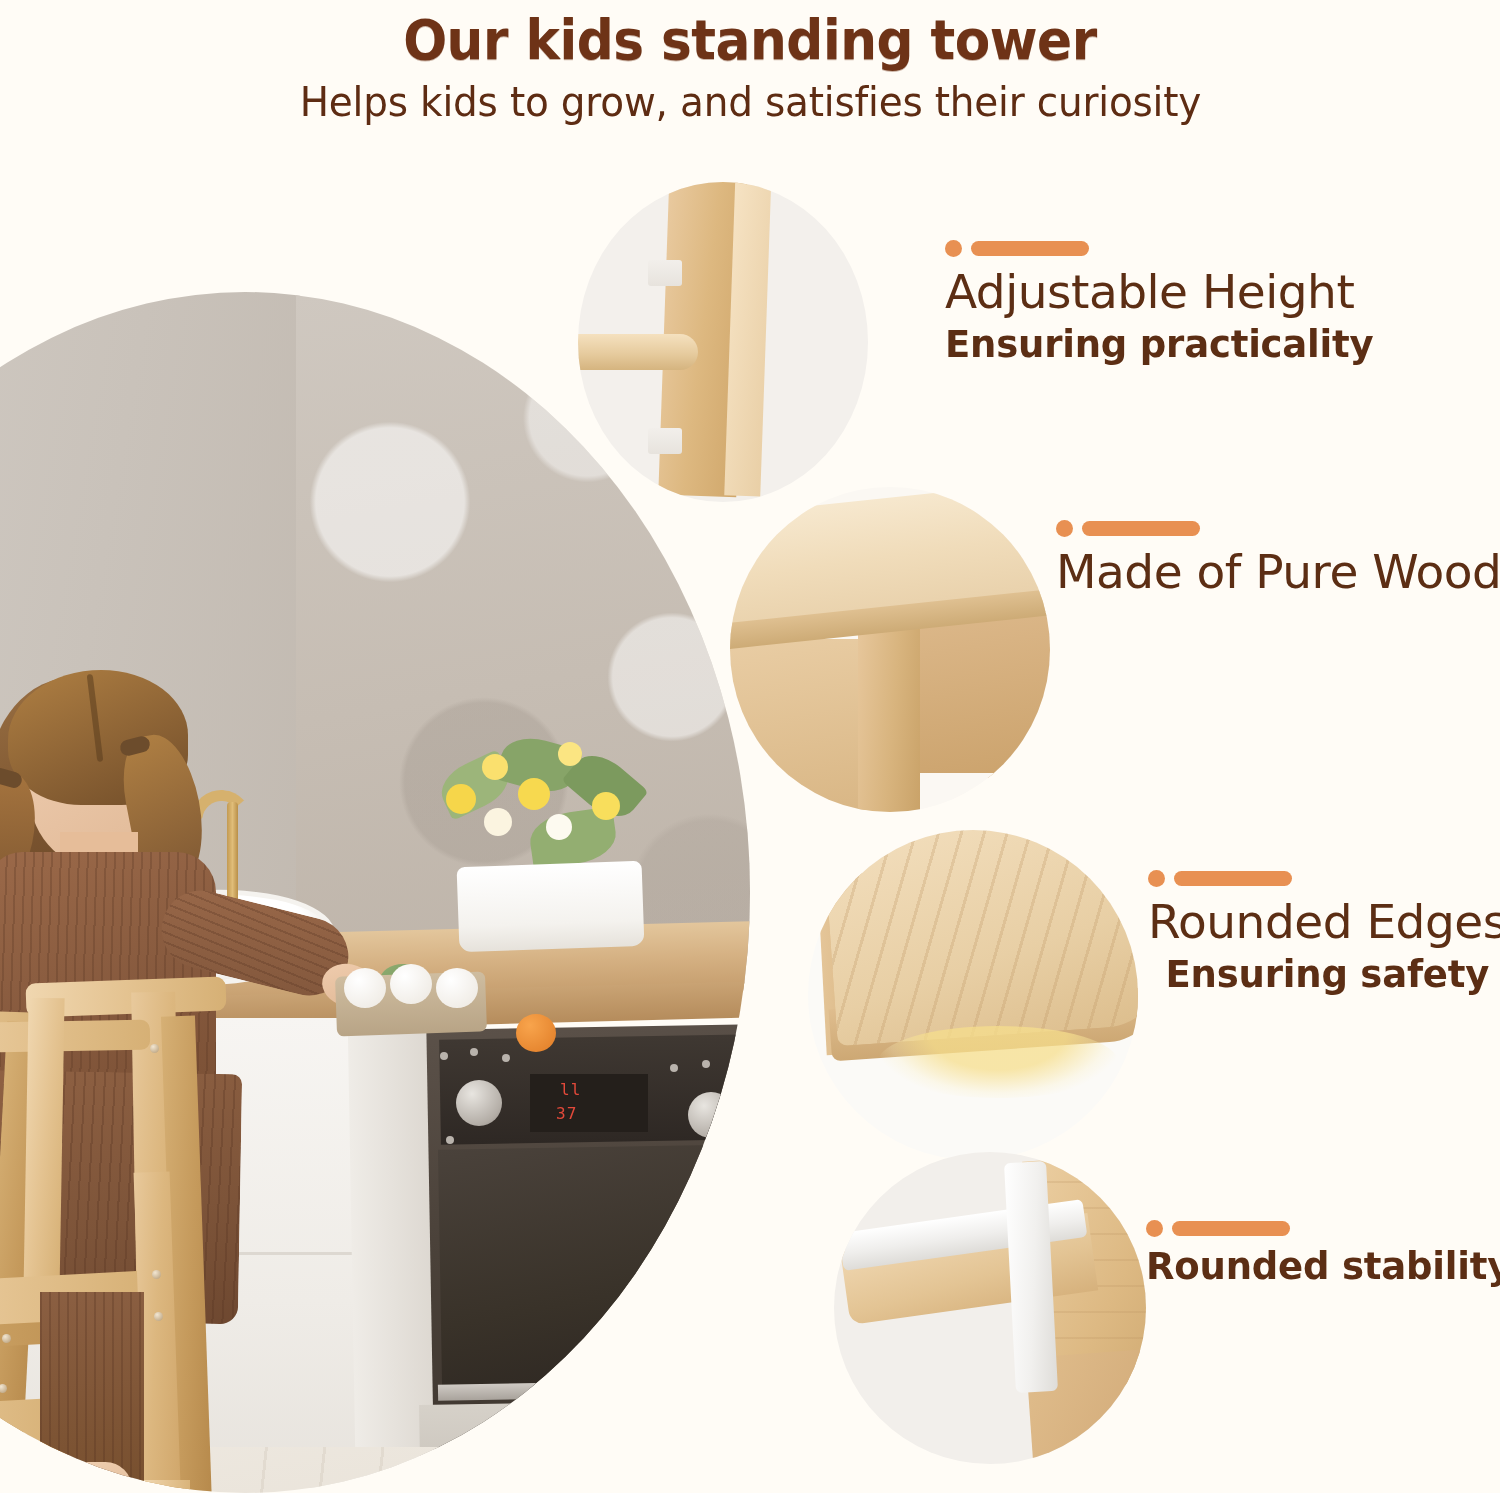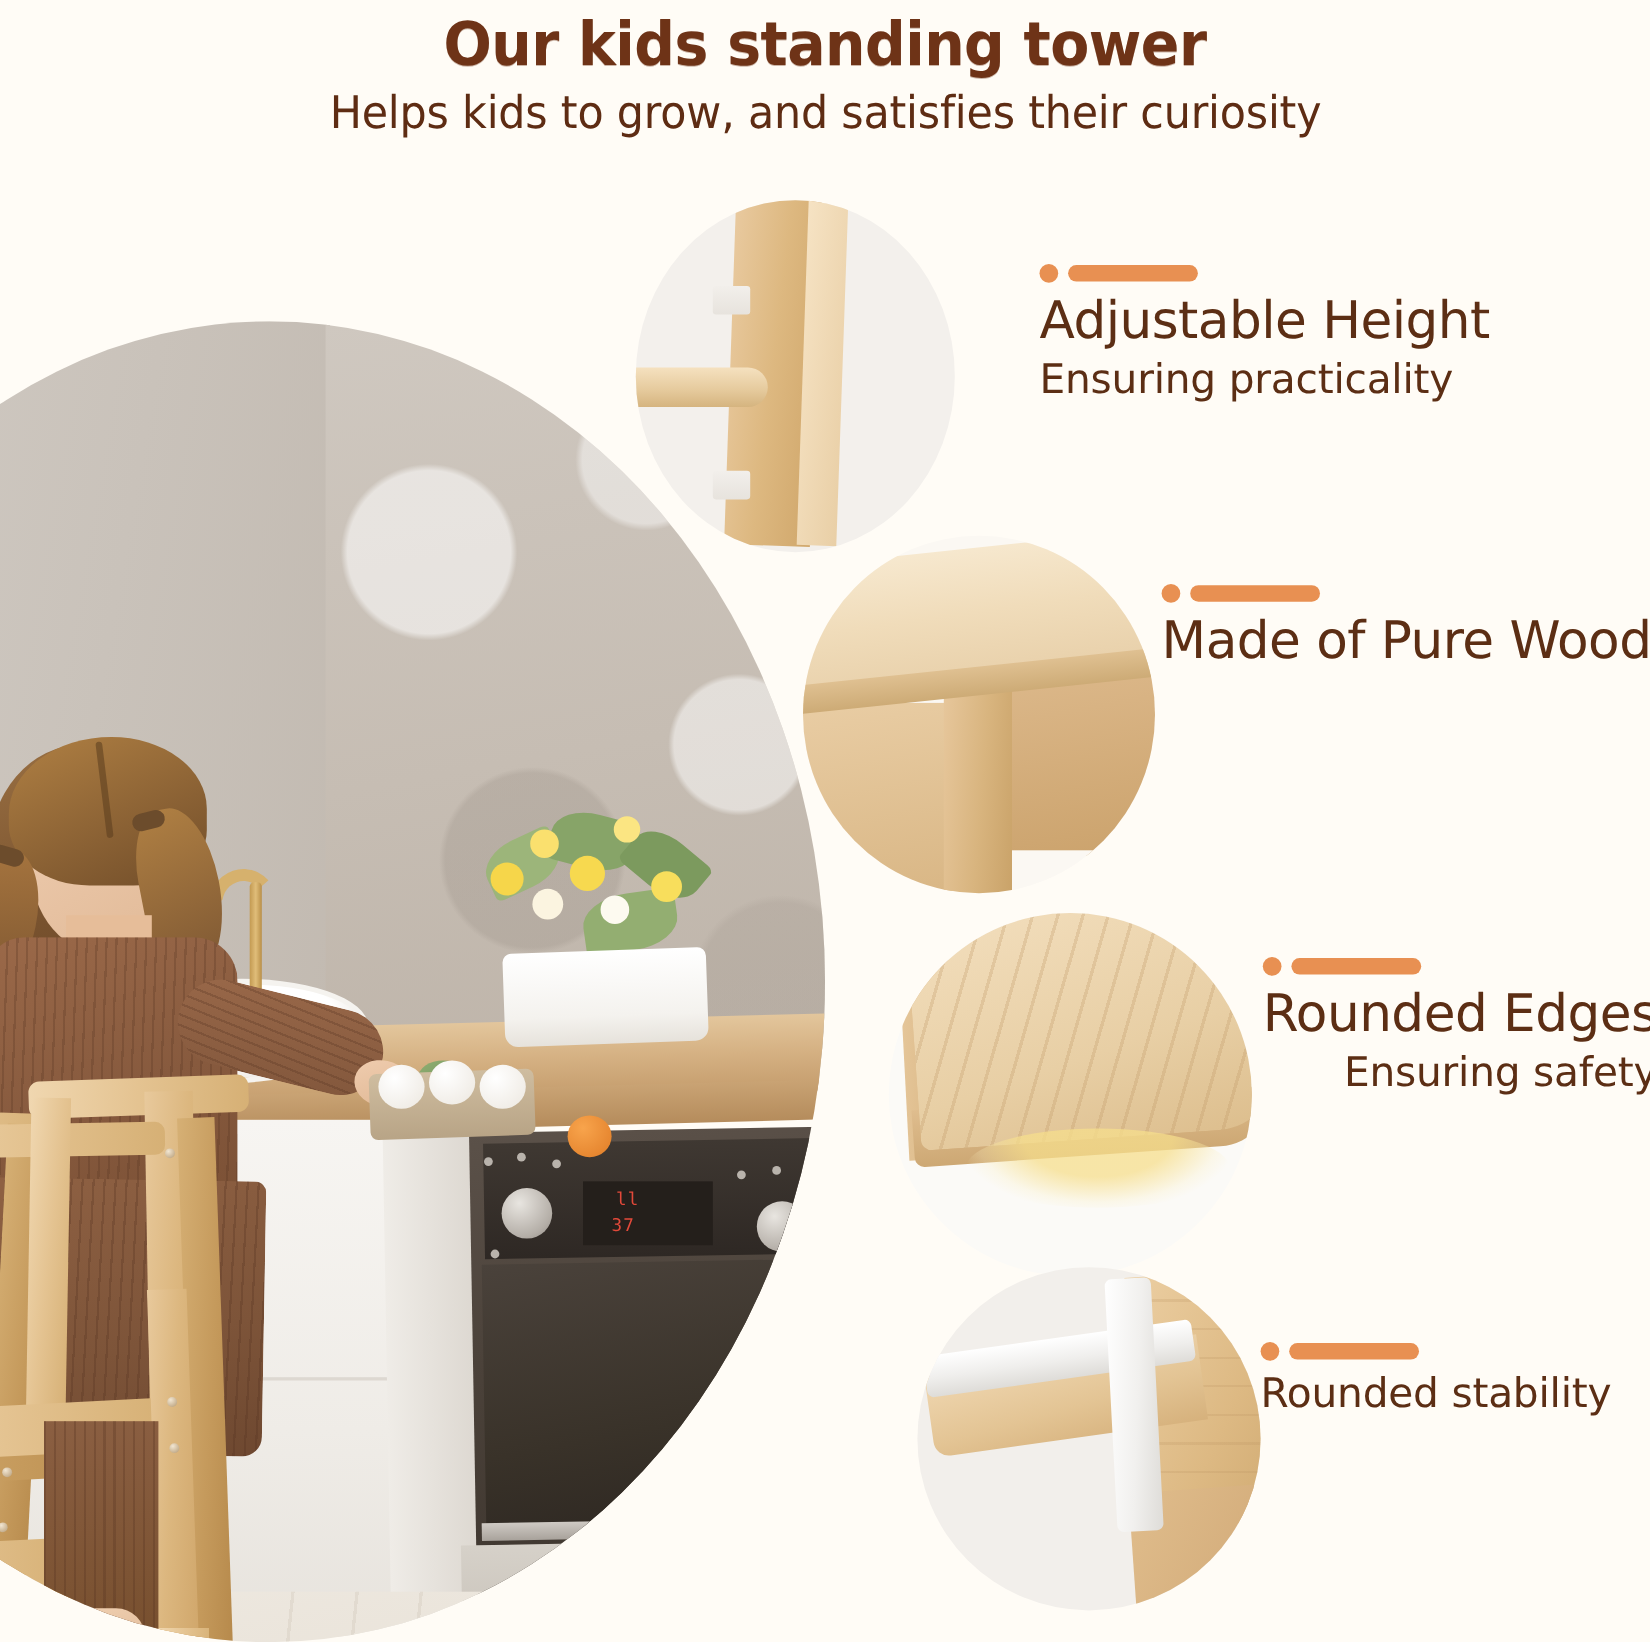--- a/index.html
+++ b/index.html
@@ -265,8 +265,8 @@
   }
   .f-sub {
     font-family:"DejaVu Sans", sans-serif;
-    font-weight:400; font-size:37px; line-height:48px;
-    color:#5C2E14; letter-spacing:-0.2px; white-space:nowrap;
+    font-weight:700; font-size:37px; line-height:48px;
+    color:#5C2E14; letter-spacing:-0.2px; white-space:nowrap;text-align:center;
   }
   .align-right { text-align:right; }
   .align-right .accent { justify-content:flex-start; }

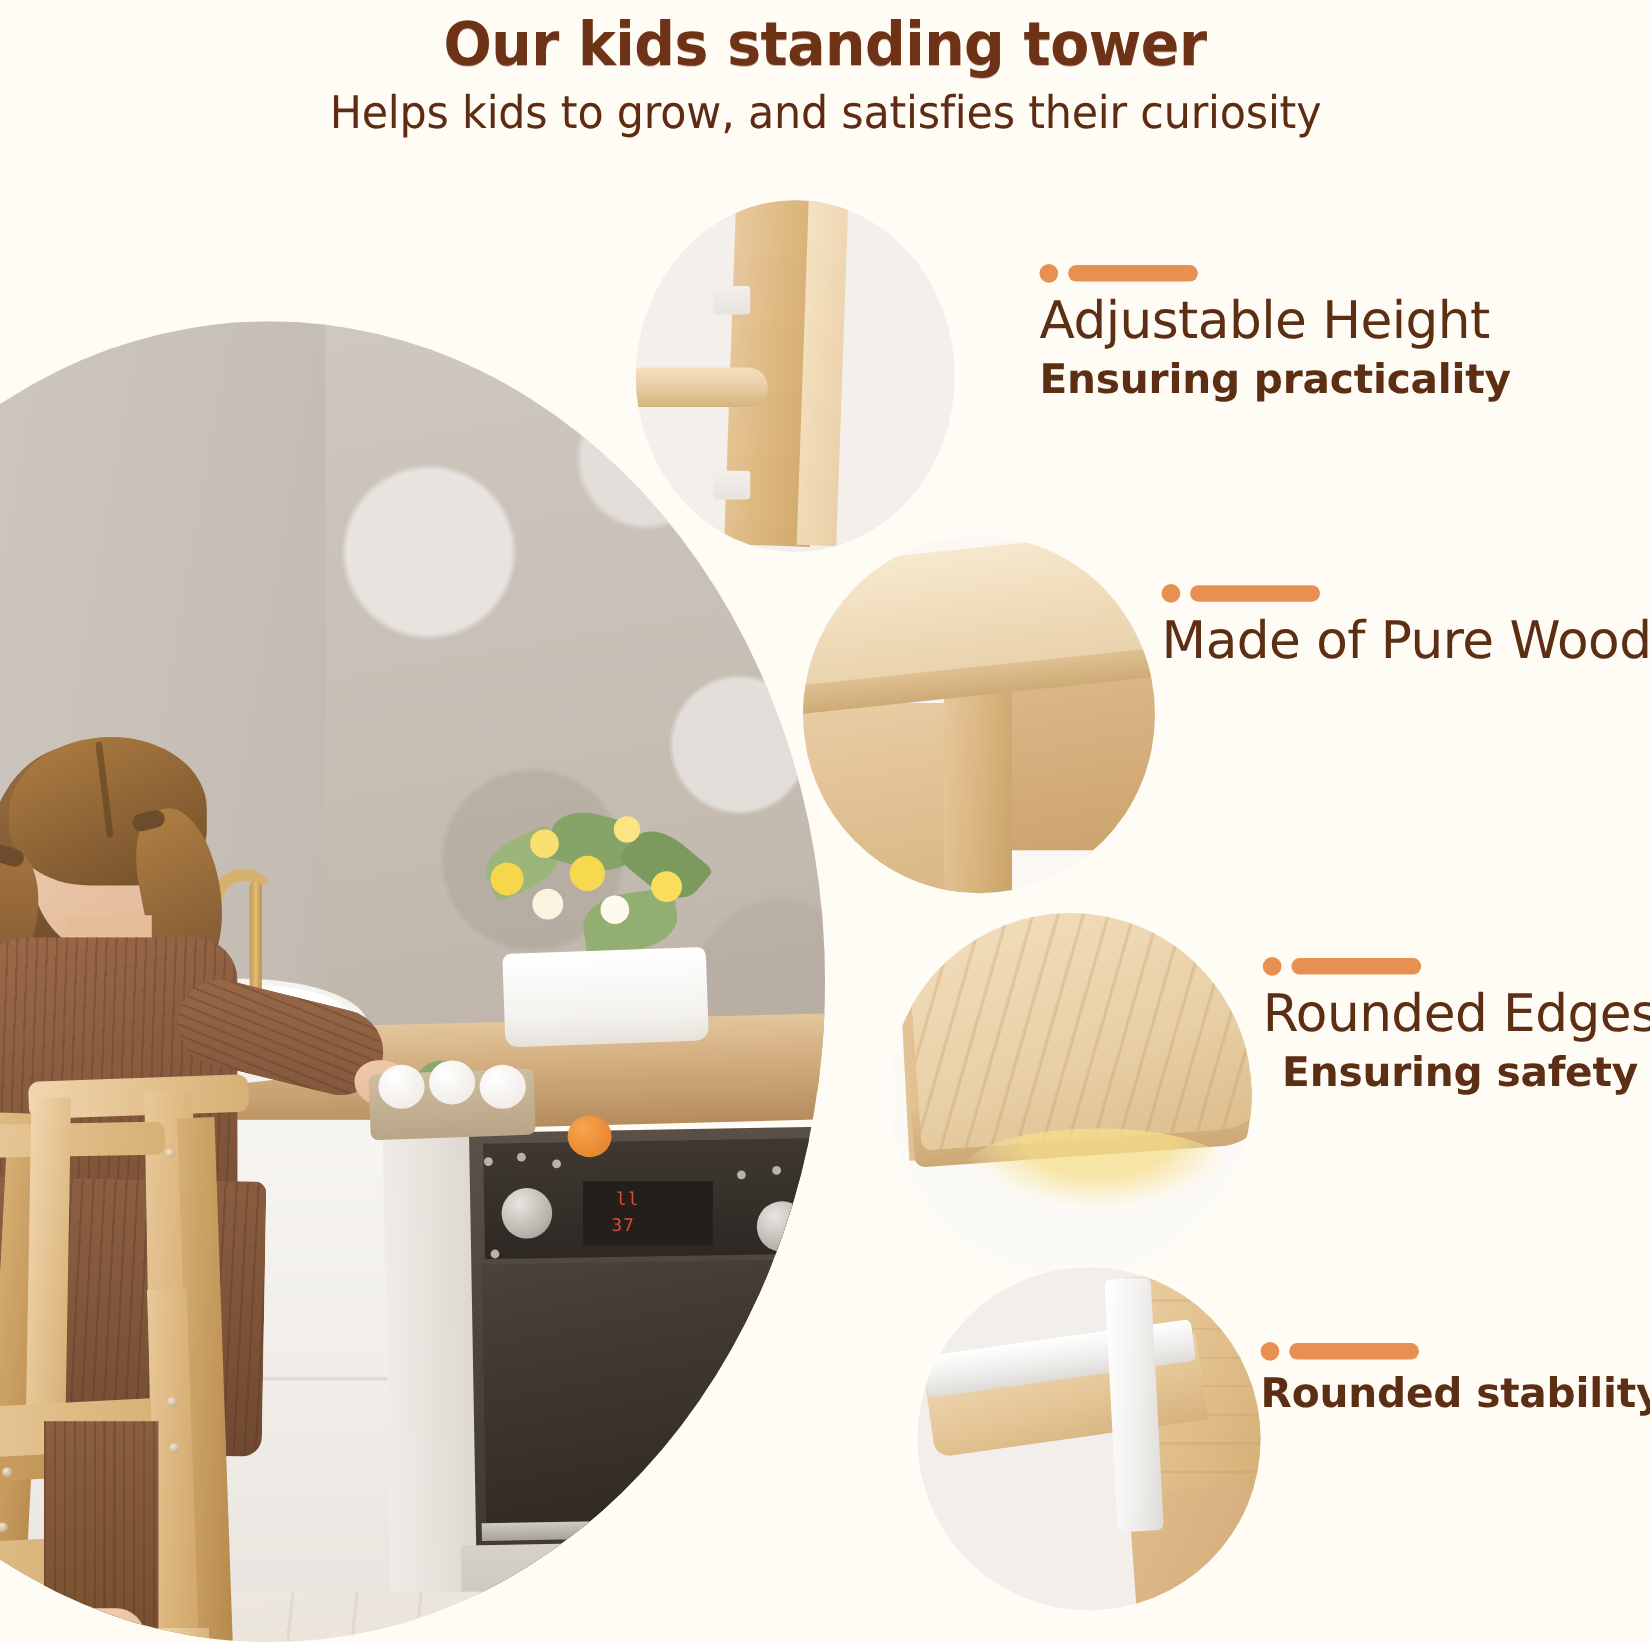--- a/index.html
+++ b/index.html
@@ -419,7 +419,7 @@
   <div class="d2-leg"></div>
   <div class="d2-edge"></div>
 </div>
-<div class="feature" style="left:1056px; top:531px;">
+<div class="feature" style="left:1056px; top:520px;">
   <div class="accent">
     <span class="dot"></span>
     <span class="bar"></span>

